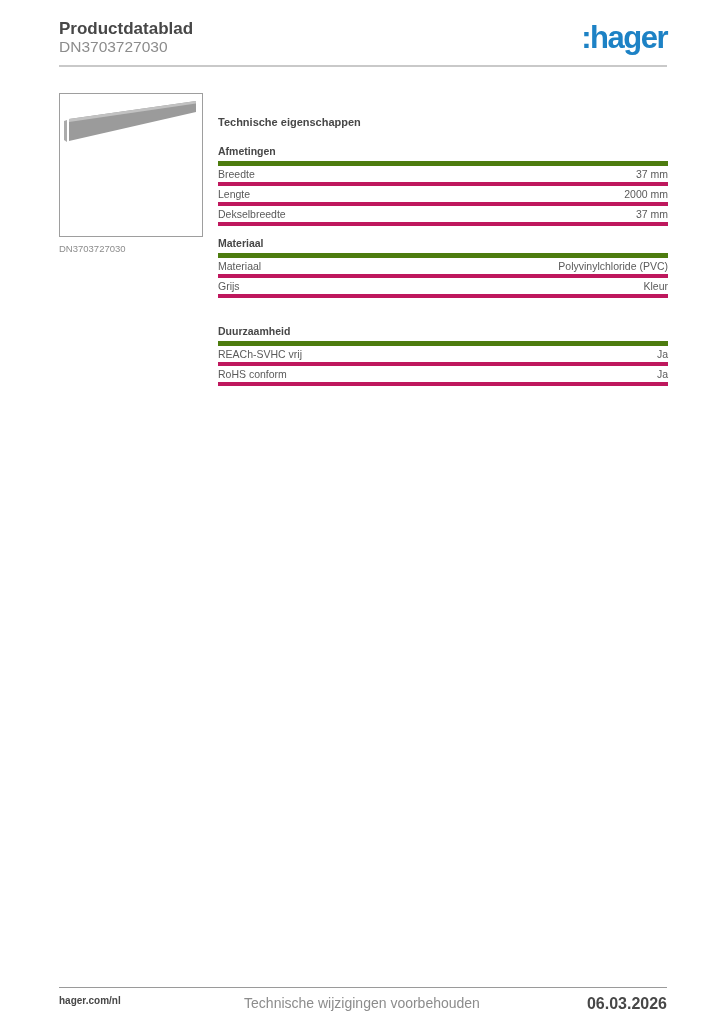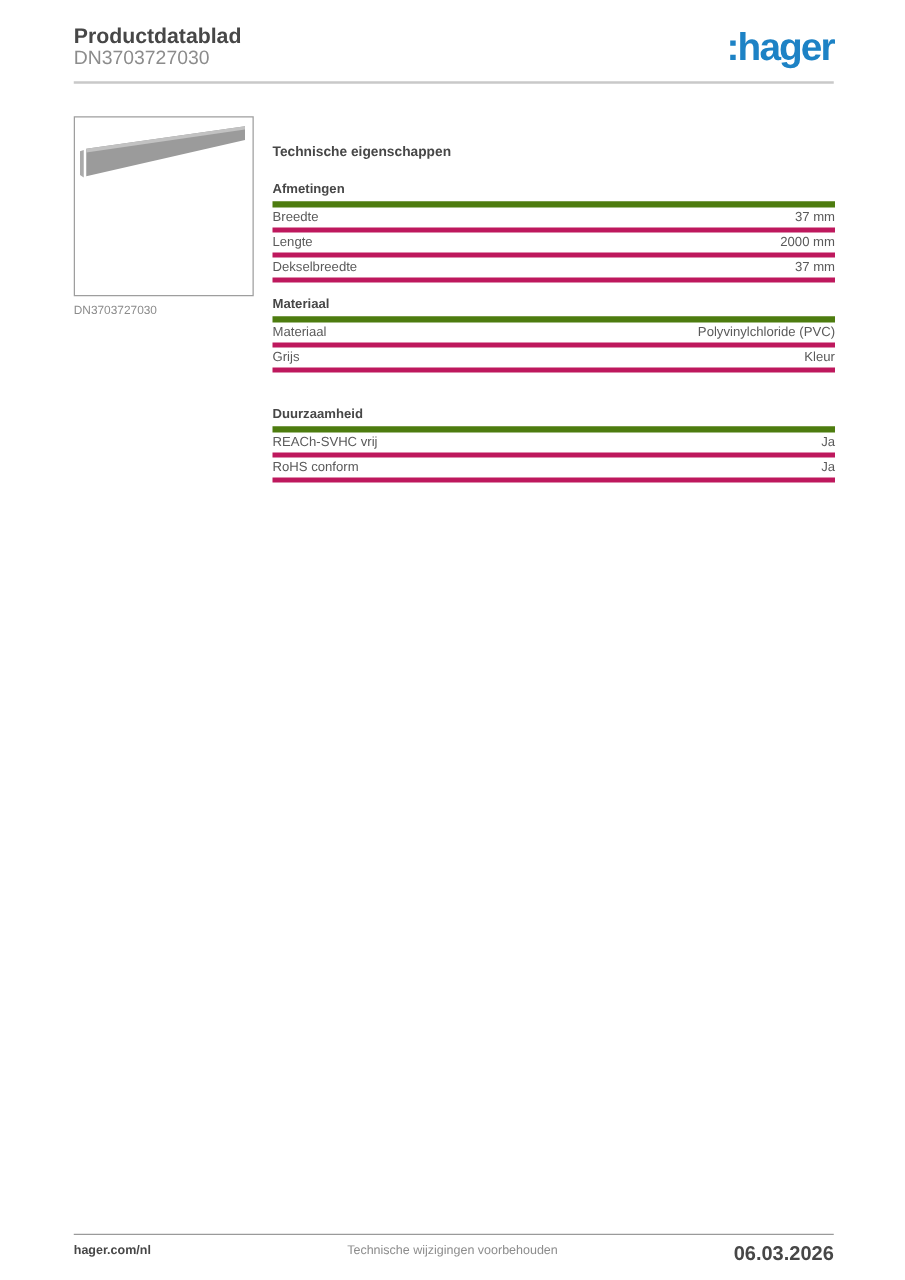--- a/index.html
+++ b/index.html
@@ -82,7 +82,7 @@
   }
   .footer-center {
     position: absolute; left: 100px; right: 100px; top: 995px; text-align: center;
-    font-size: 10px; color: #8c8c8c;
+    font-size: 14px; color: #8c8c8c;
   }
   .footer-right {
     position: absolute; right: 57px; top: 995px;

